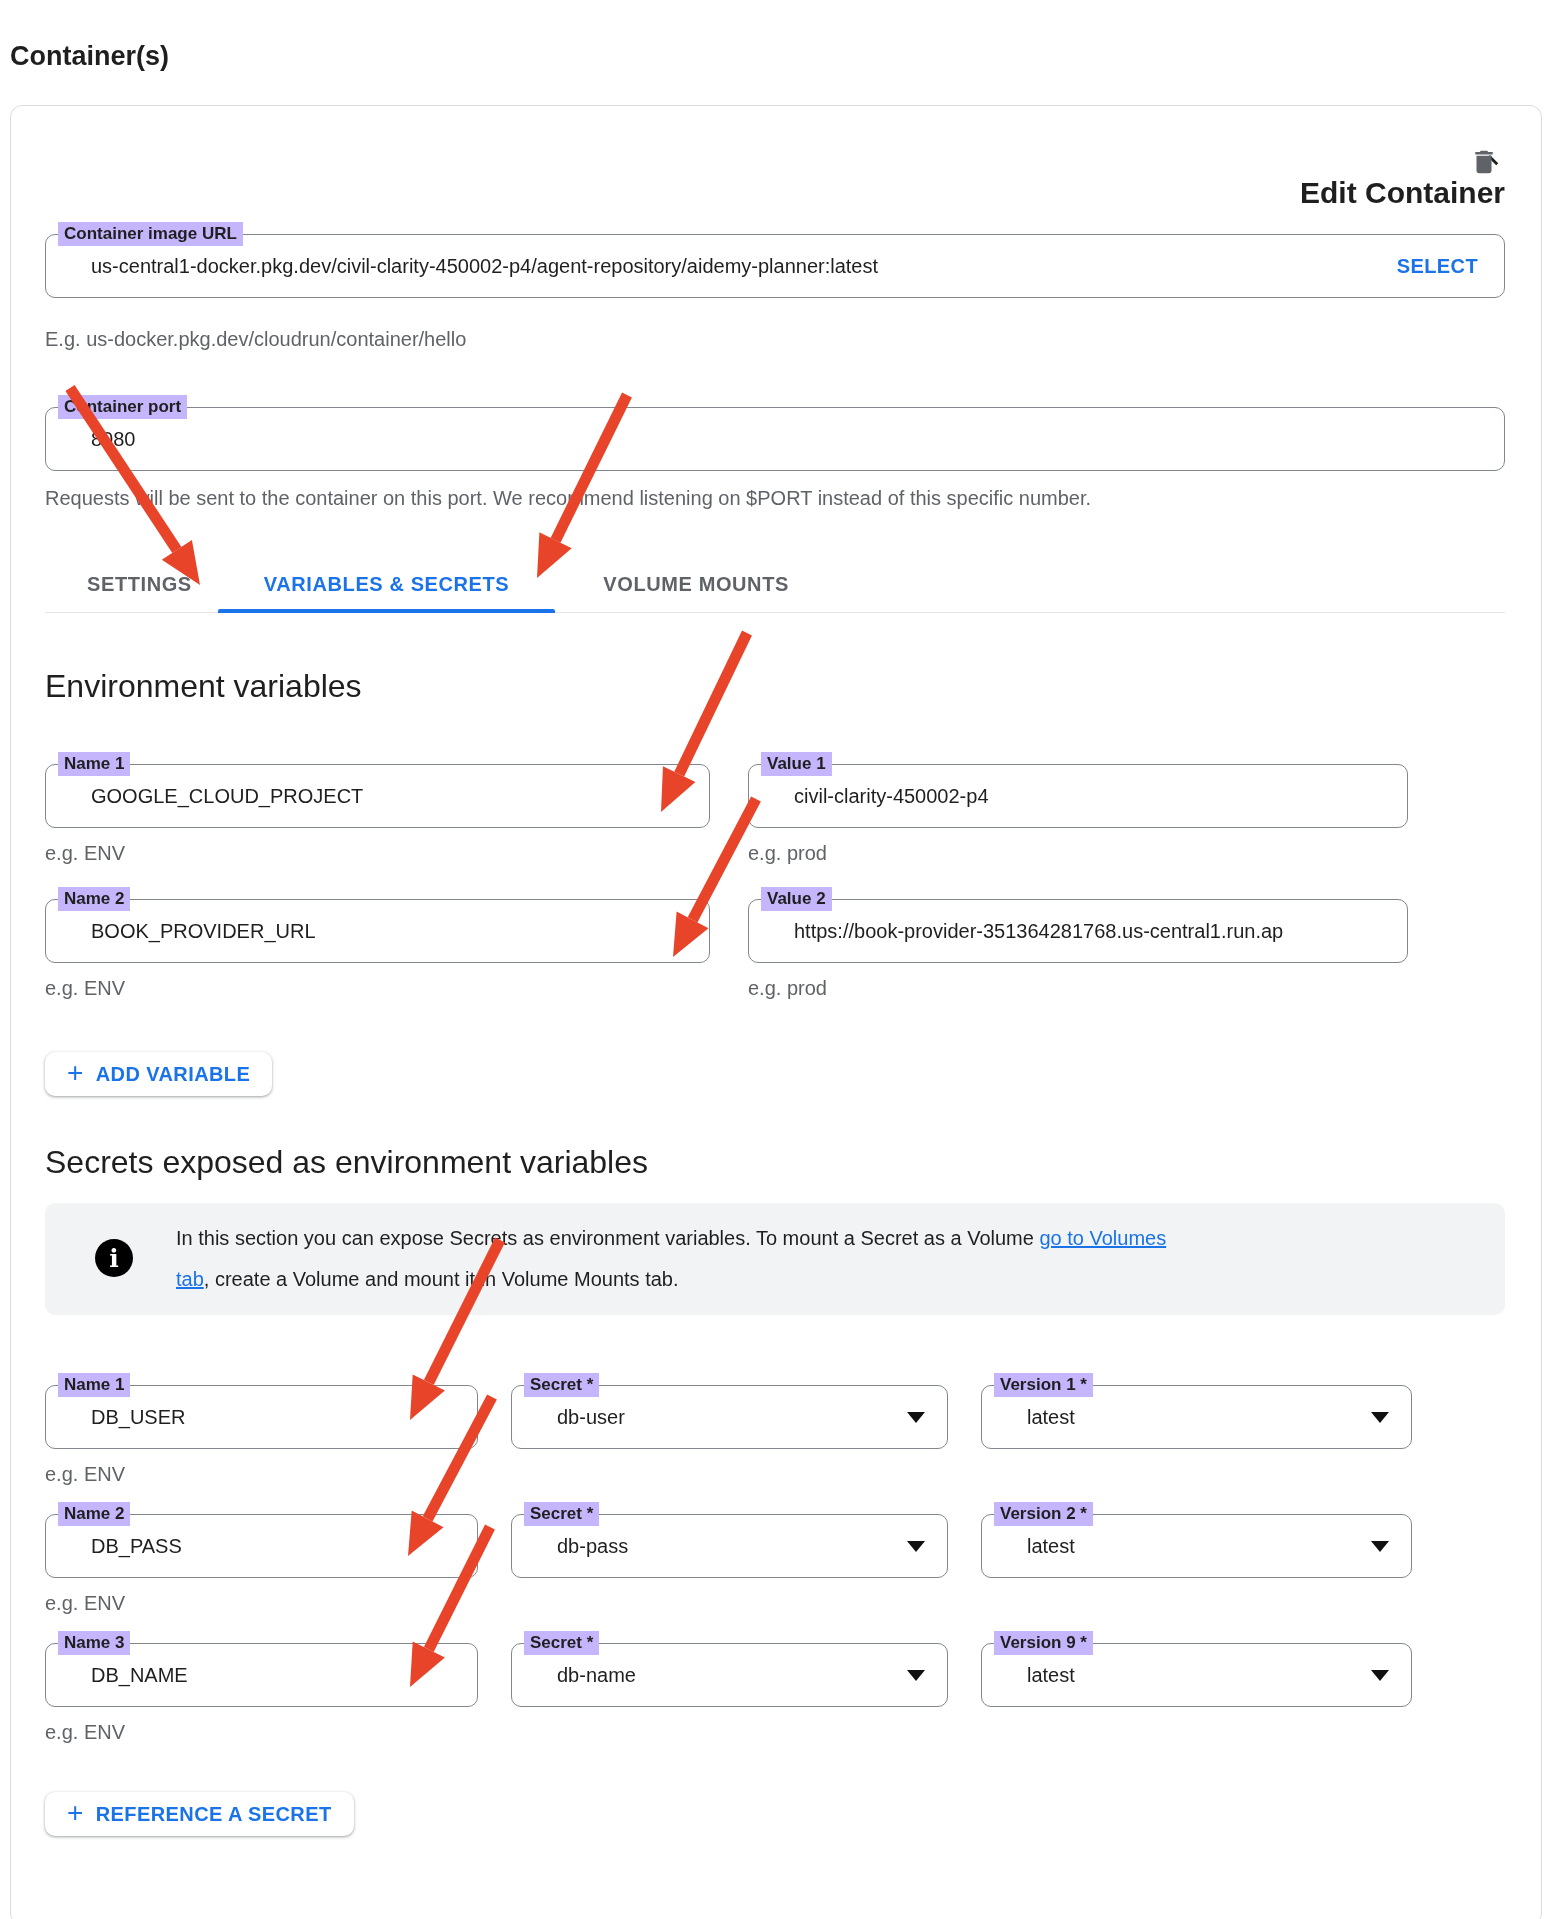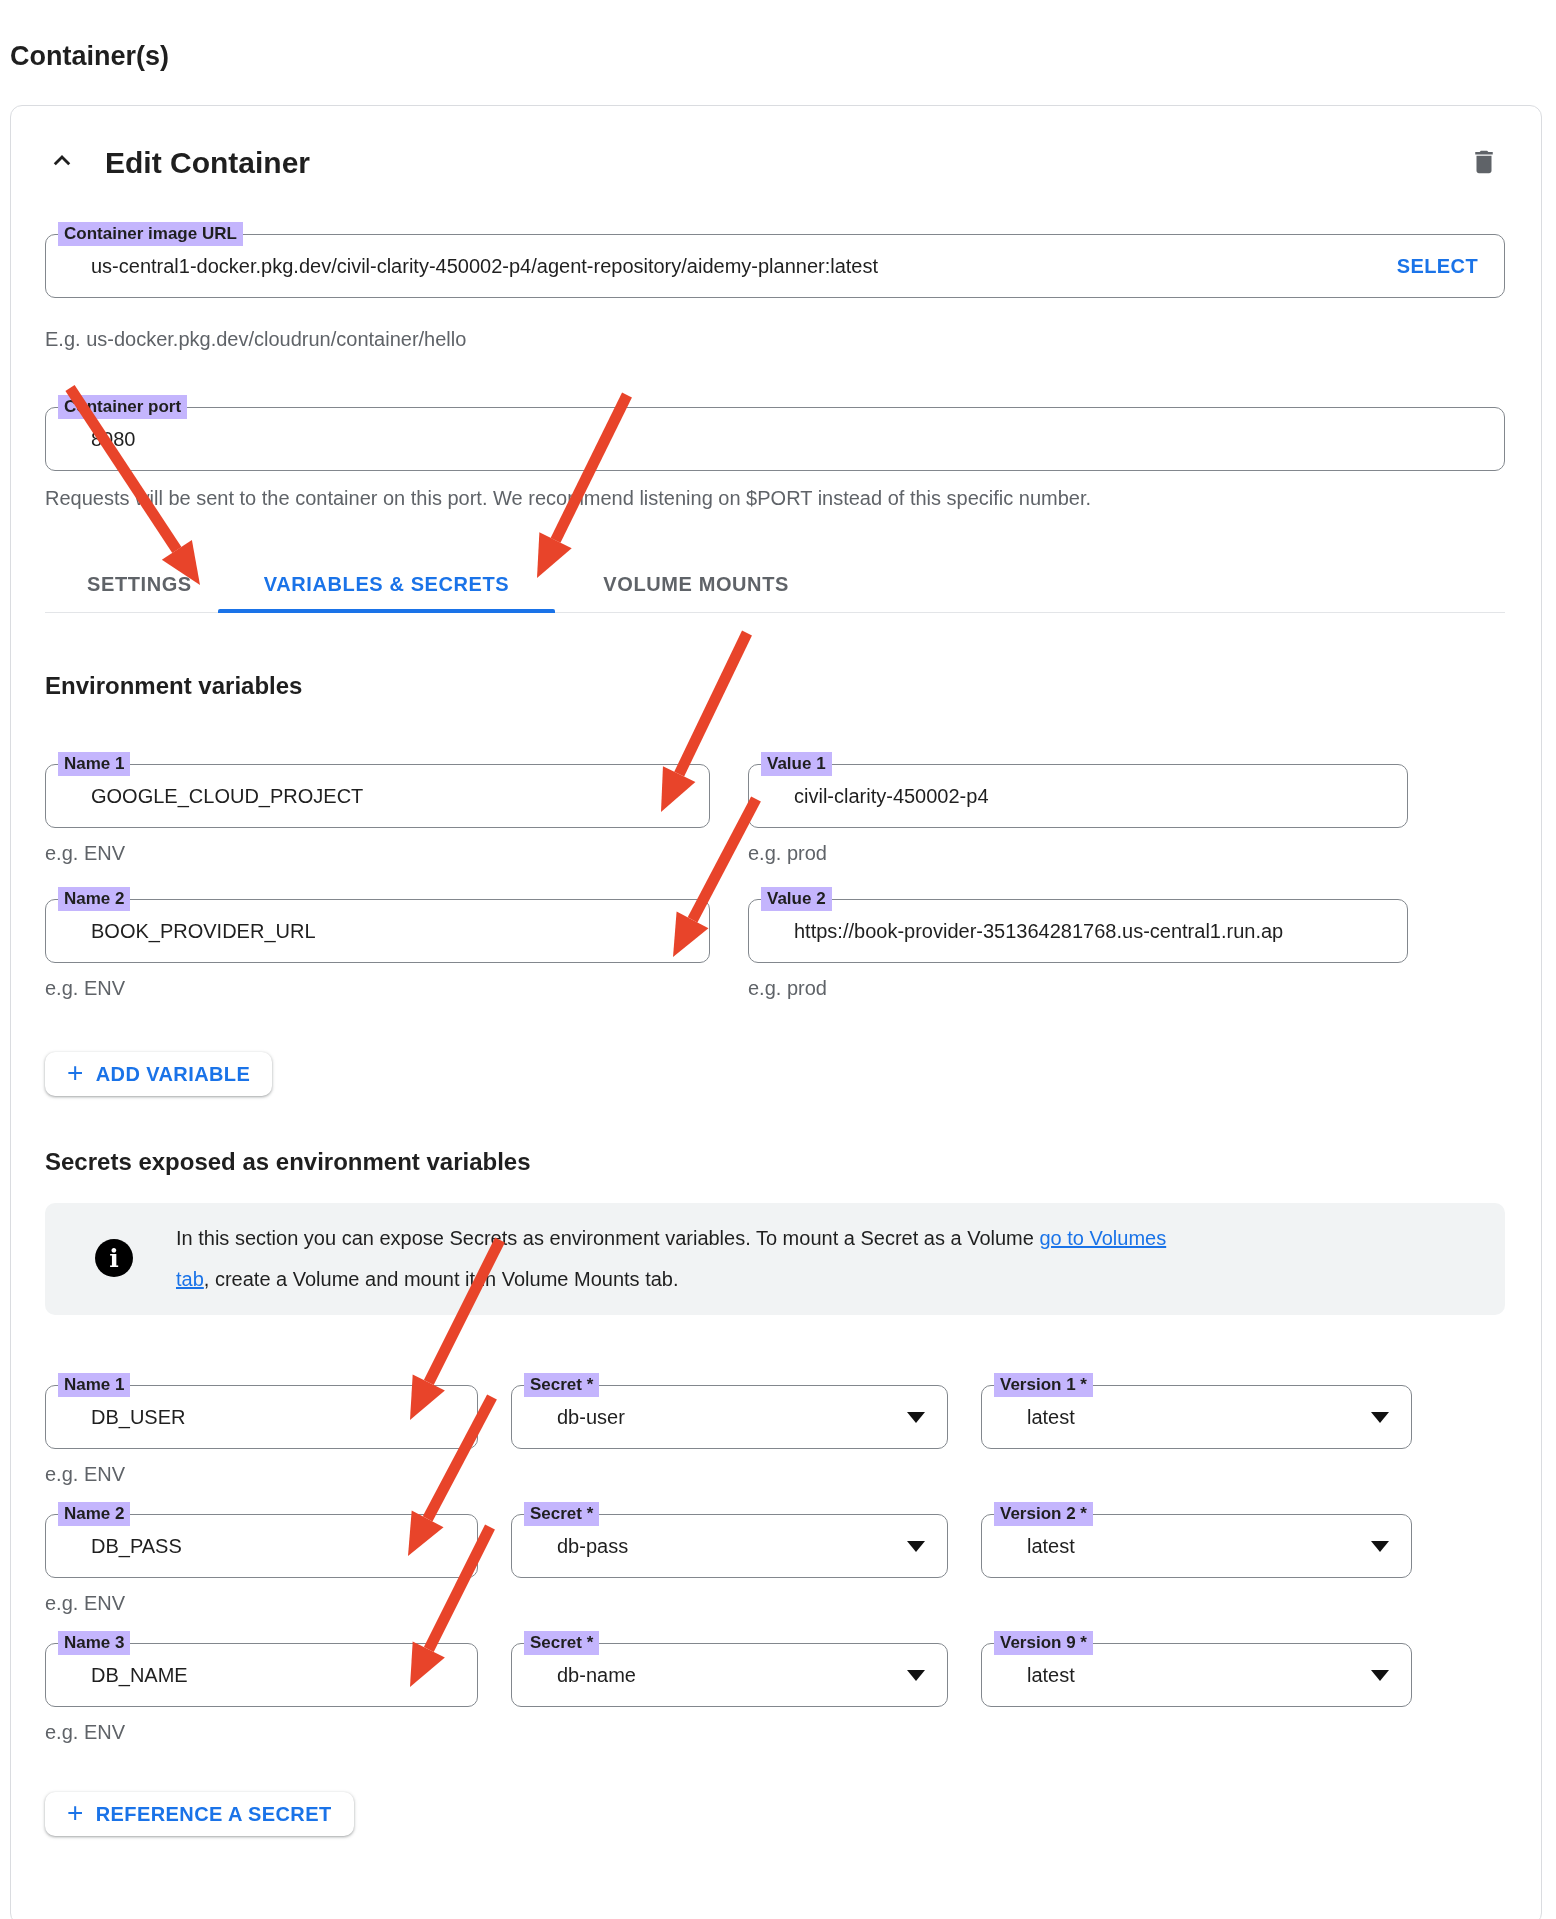--- a/index.html
+++ b/index.html
@@ -21,7 +21,7 @@
     min-height:1820px;
     padding:0 36px 40px 34px;
   }
-  .card-header { margin-top:40px; height:36px; display:flex; align-items:flex-start; position:relative; }
+  .card-header { margin-top:40px; height:36px; display:flex; align-items:flex-end; position:relative;flex-direction:column; }
   .chevron-btn { width:30px; height:30px; margin-left:2px; display:flex; align-items:center; justify-content:center; cursor:pointer; background:none; border:none; }
   .card-title { margin-left:28px; font-size:30px; font-weight:700; color:#1f1f1f; }
   .trash-btn { position:absolute; right:4px; top:0; width:34px; height:34px; border:none; background:none; cursor:pointer; display:flex; align-items:center; justify-content:center; }

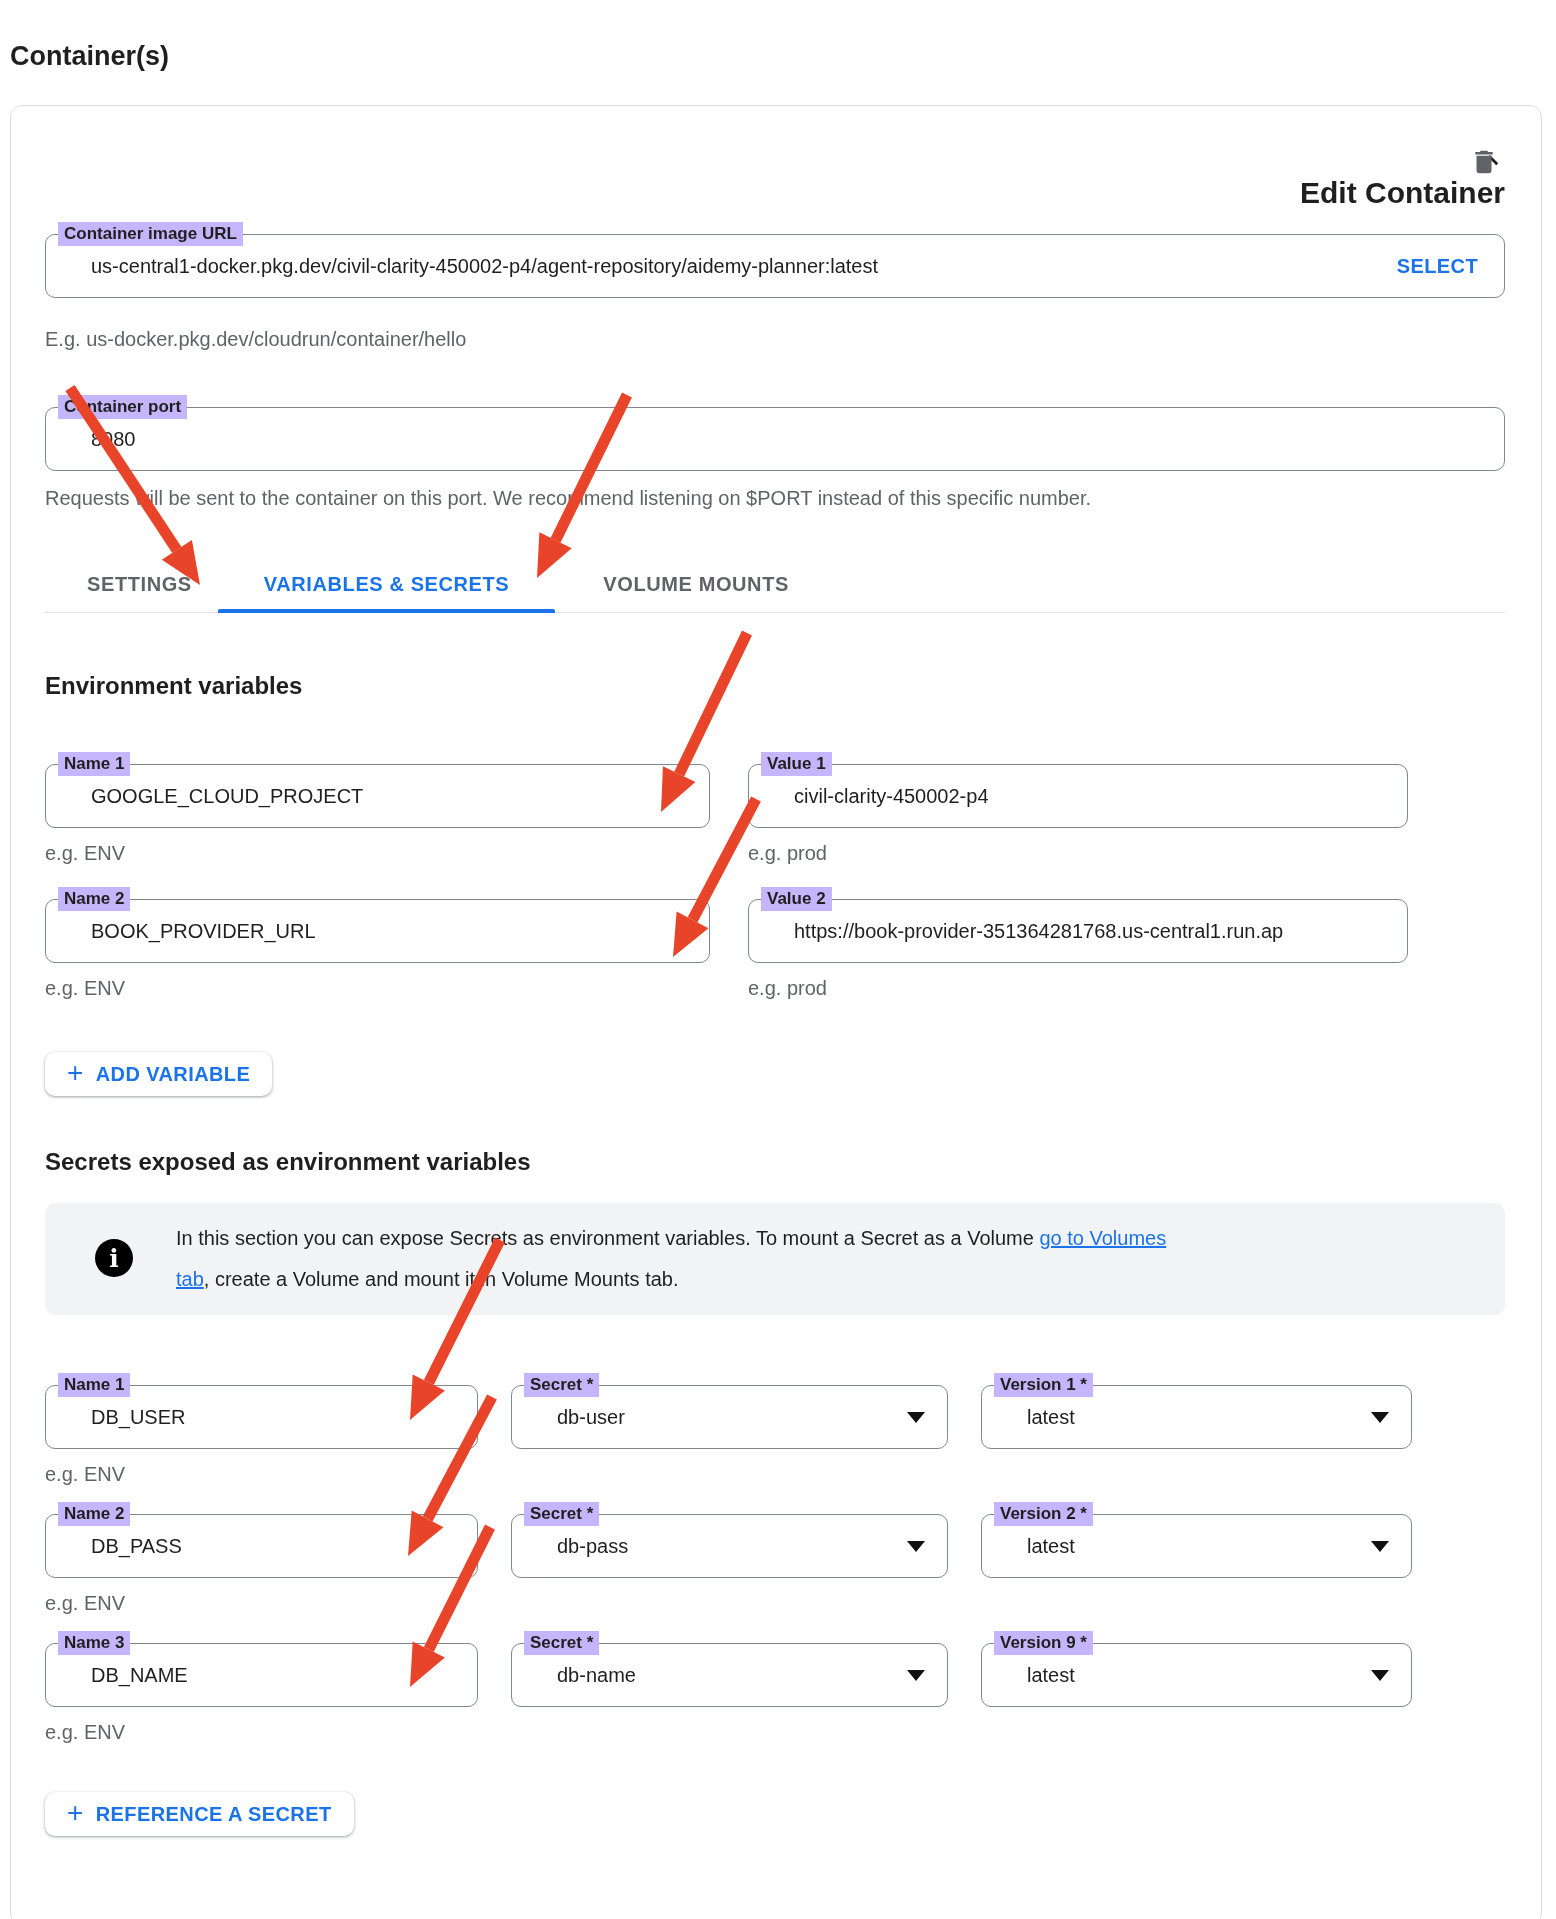--- a/index.html
+++ b/index.html
@@ -69,7 +69,7 @@
   .tab-volumes { margin-left:22px; padding:0 26px; }
   .tab-underline { position:absolute; left:0; right:0; bottom:-1px; height:4px; background:#1a73e8; border-radius:2px 2px 0 0; }
 
-  .section-heading { font-size:24px; font-weight:700; color:#1f1f1f; line-height:30px; }
+  .section-heading { font-size:32px; font-weight:400; color:#1f1f1f; line-height:30px; }
   .env-heading { margin-top:58px; }
   .env-grid {
     margin-top:57px;

